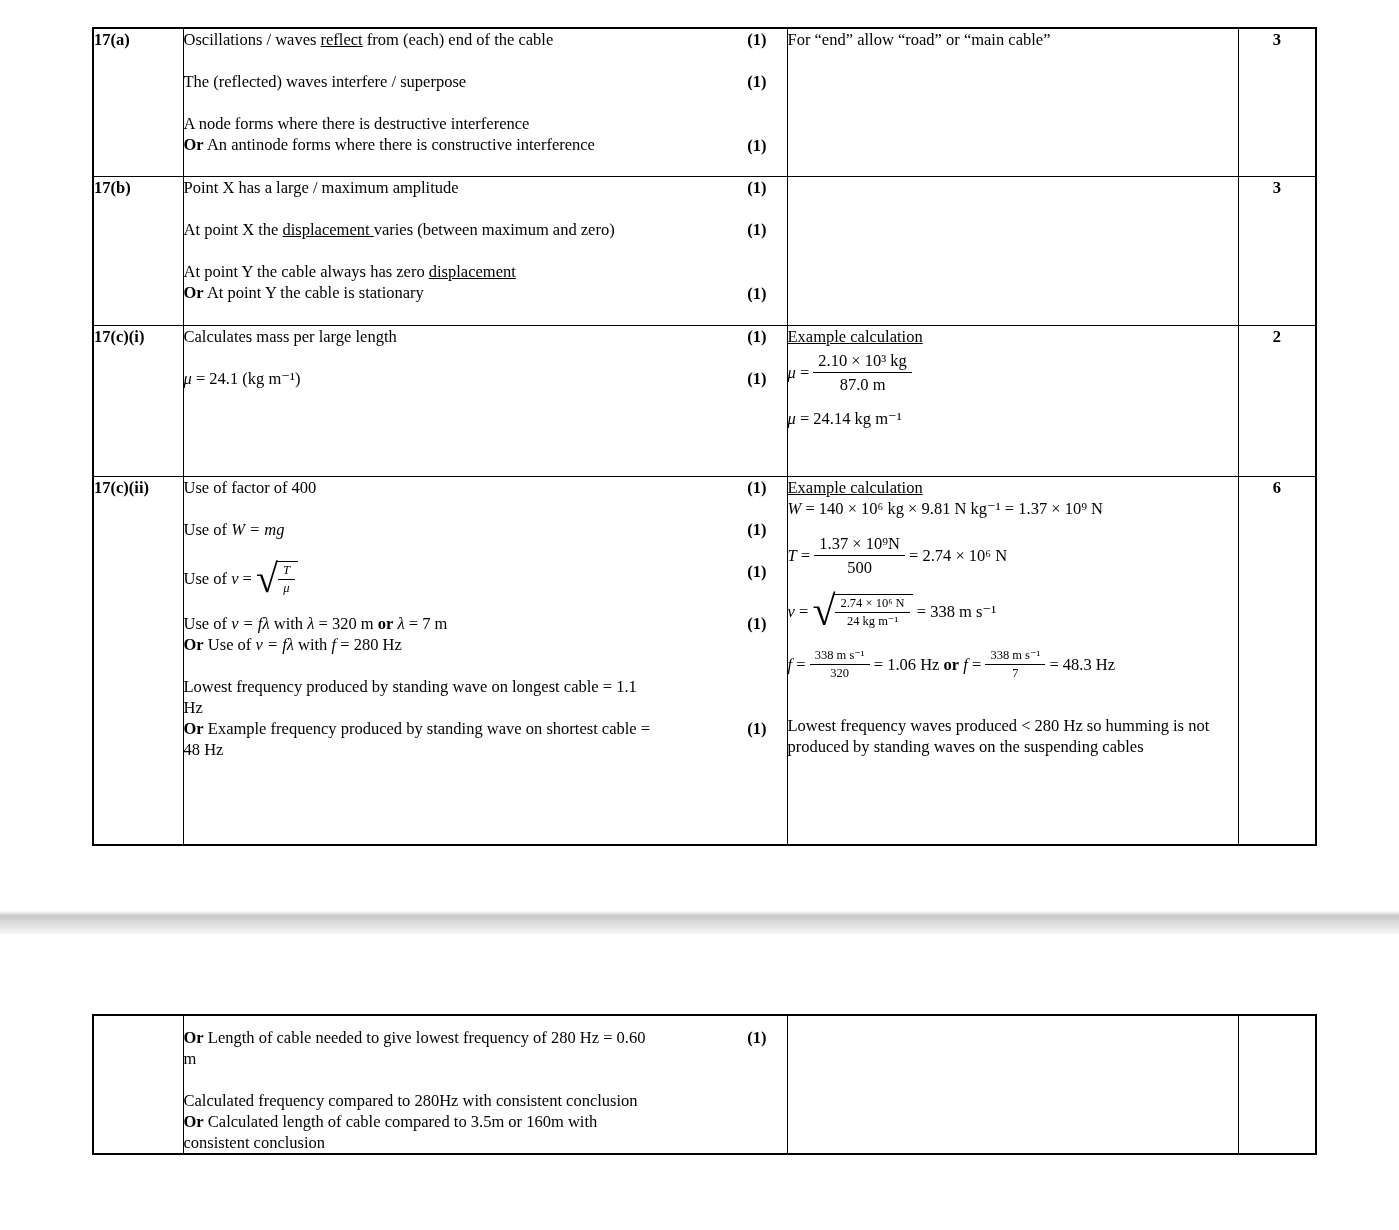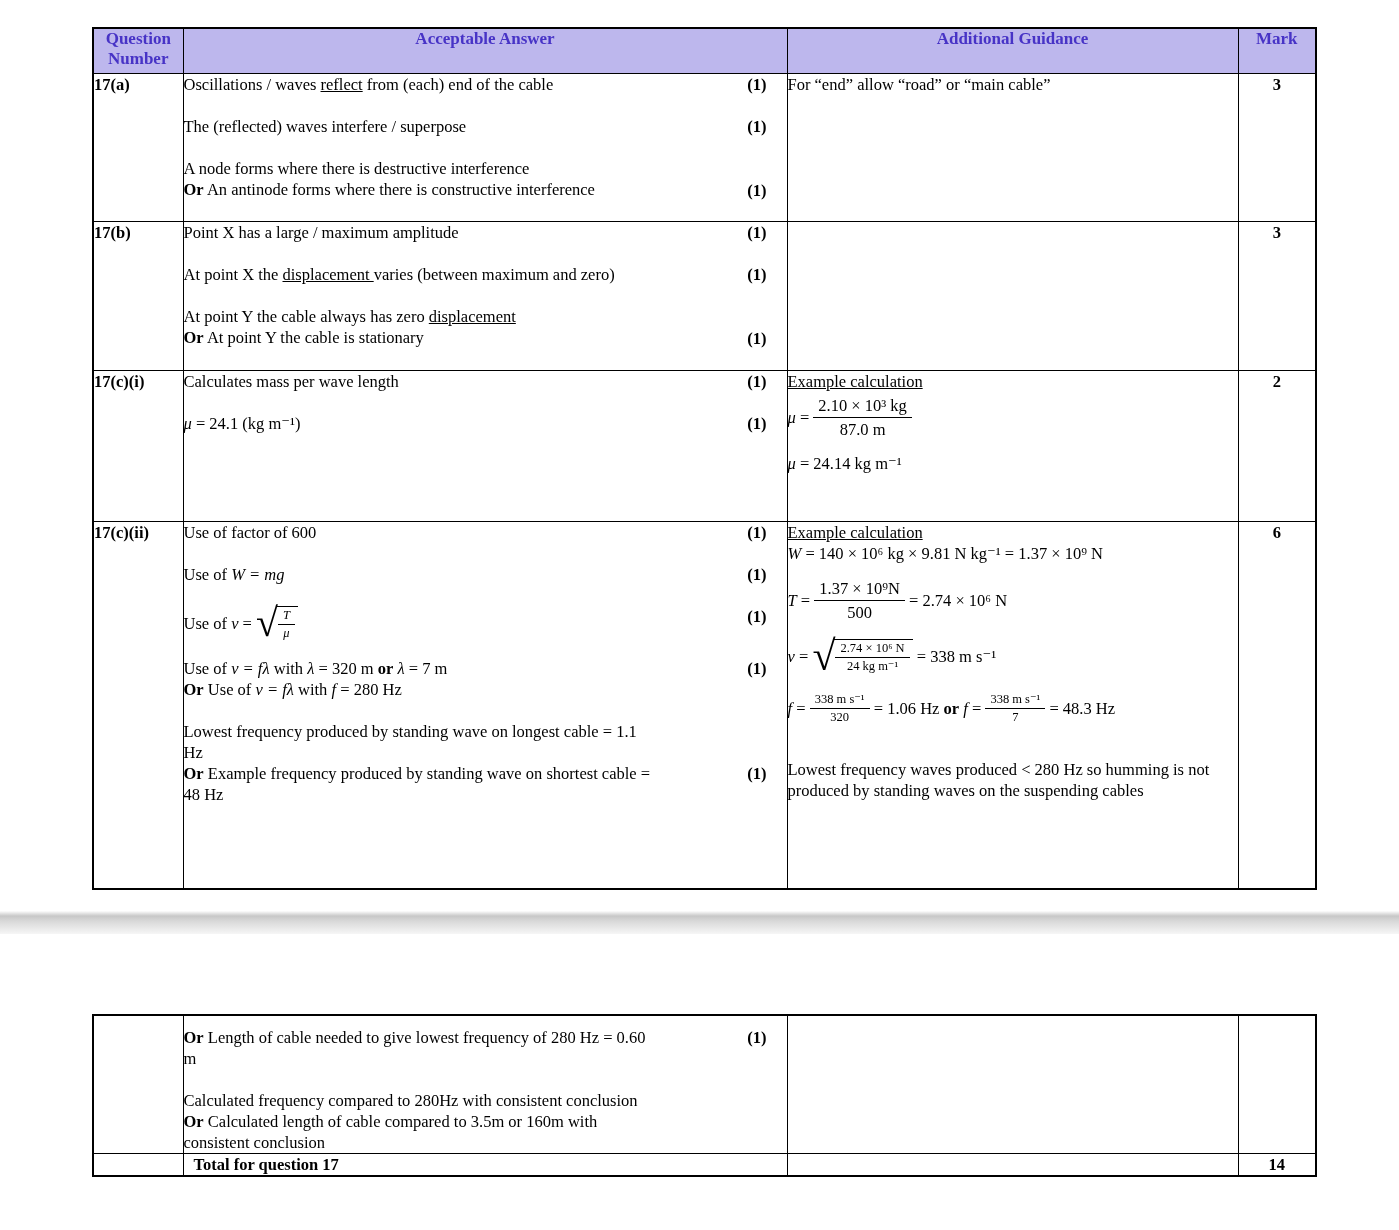--- a/index.html
+++ b/index.html
@@ -59,12 +59,6 @@
       </colgroup>
 
     <tbody>
-        <tr style="height:45px;">
-      <th class="hd" style="background: rgb(189, 183, 237); color: rgb(71, 51, 198);">Question Number</th>
-      <th class="hd" style="background: rgb(189, 183, 237); color: rgb(71, 51, 198);">Acceptable Answer</th>
-      <th class="hd" style="background: rgb(189, 183, 237); color: rgb(71, 51, 198);">Additional Guidance</th>
-      <th class="hd" style="background: rgb(189, 183, 237); color: rgb(71, 51, 198);">Mark</th>
-    </tr>
 
     <tr style="height:145px;">
       <td class="qcell">17(a)</td>

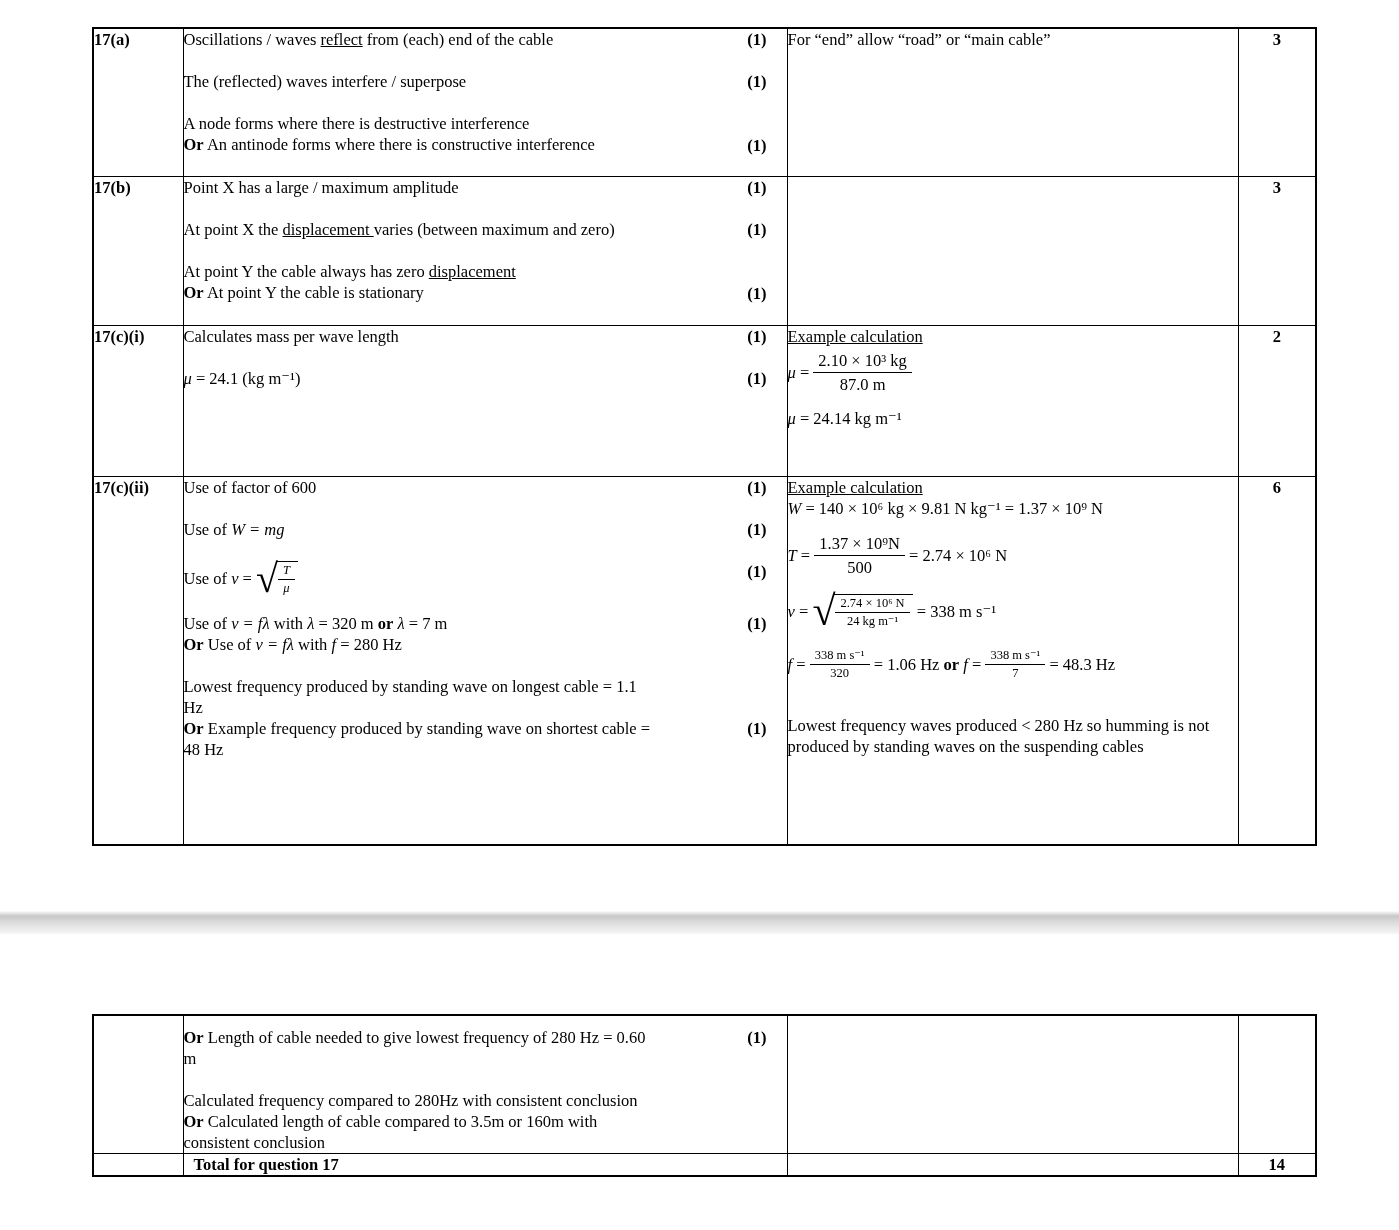--- a/index.html
+++ b/index.html
@@ -108,7 +108,7 @@
       <td class="qcell">17(c)(i)</td>
       <td class="acell">
         <div class="pt">
-          <span>Calculates mass per wave length</span>
+          <span>Calculates mass per large length</span>
           <span class="mk">(1)</span>
         </div>
         <div class="pt">

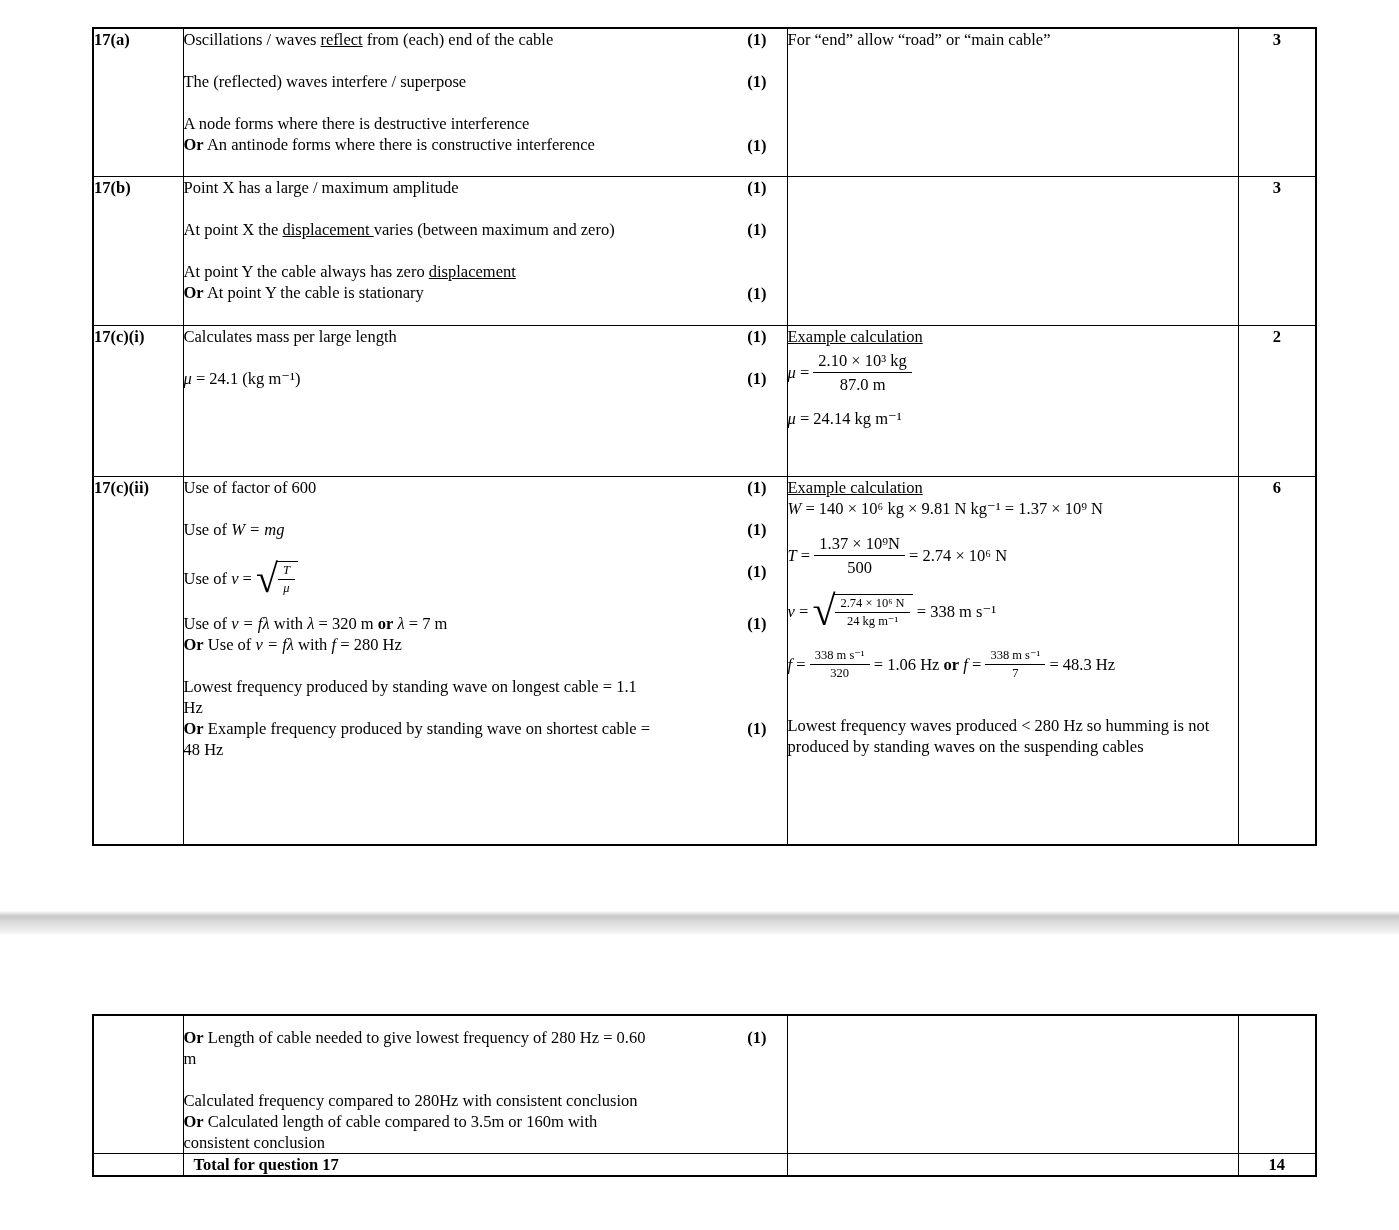--- a/index.html
+++ b/index.html
@@ -134,7 +134,7 @@
       <td class="qcell">17(c)(ii)</td>
       <td class="acell">
         <div class="pt">
-          <span>Use of factor of 600</span>
+          <span>Use of factor of 400</span>
           <span class="mk">(1)</span>
         </div>
         <div class="pt">

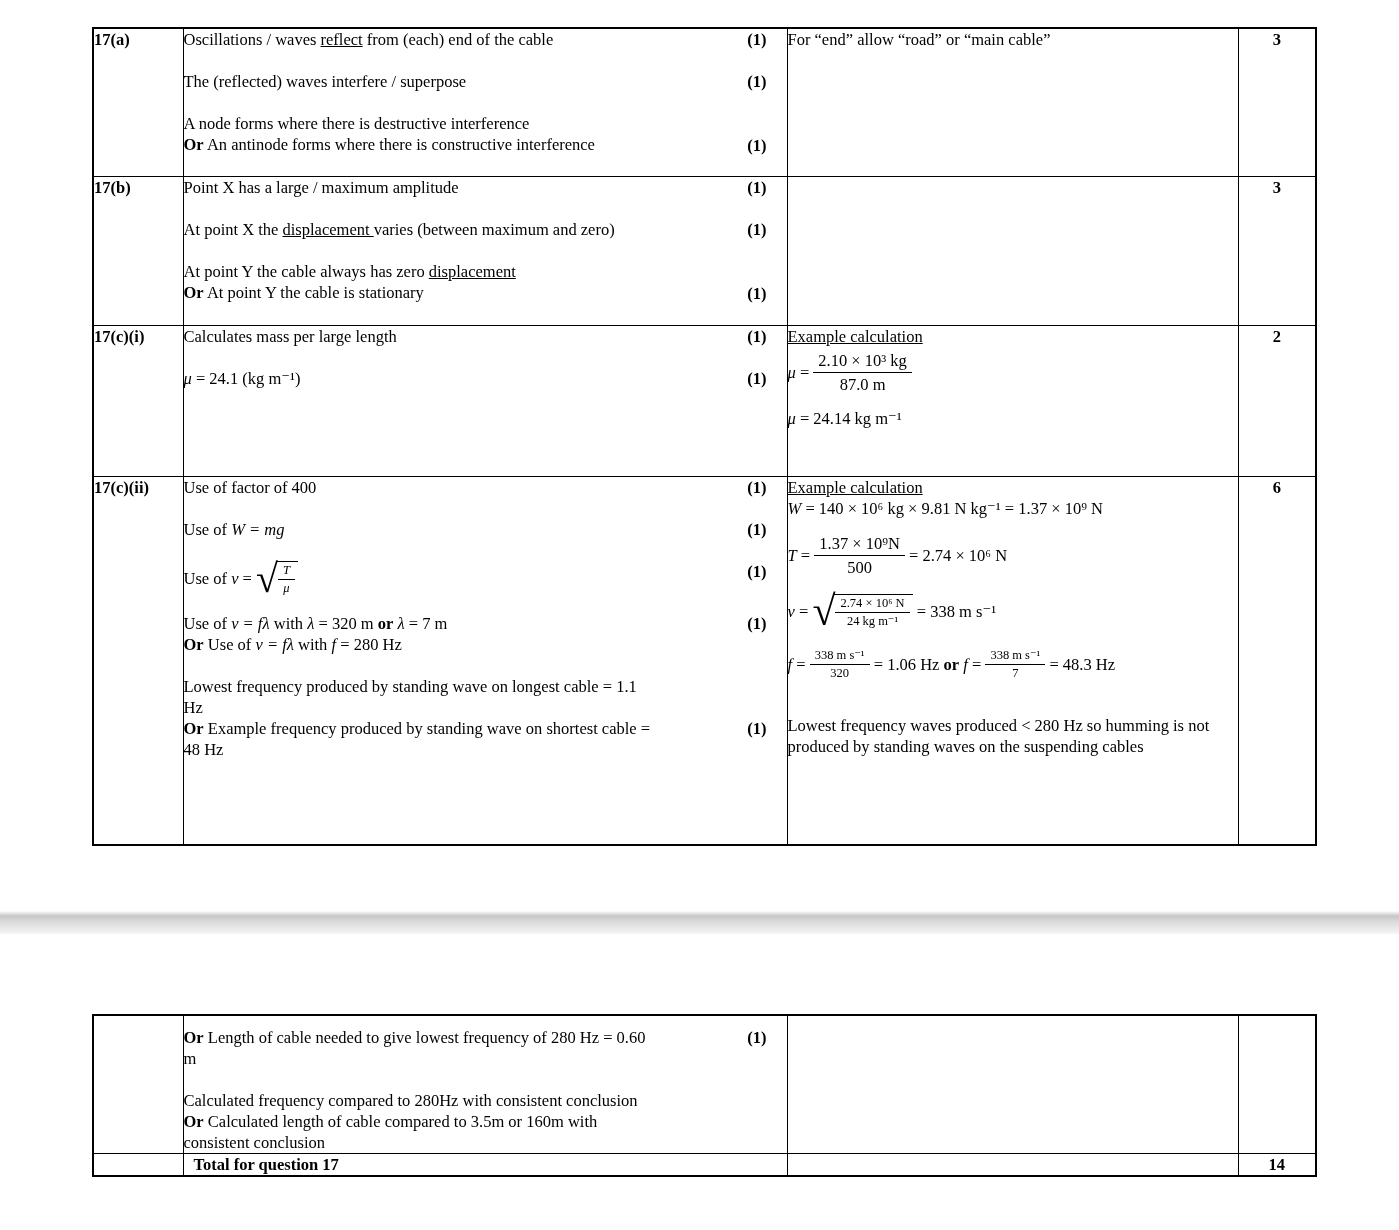--- a/index.html
+++ b/index.html
@@ -227,12 +227,6 @@
       <td class="mcell"></td>
     </tr>
 
-    <tr style="height:22px;">
-      <td></td>
-      <td style="padding:0 0 0 10px;font-weight:bold;vertical-align:middle;">Total for question 17</td>
-      <td></td>
-      <td style="text-align:center;font-weight:bold;vertical-align:middle;">14</td>
-    </tr>
   </tbody>
     </table>
 

